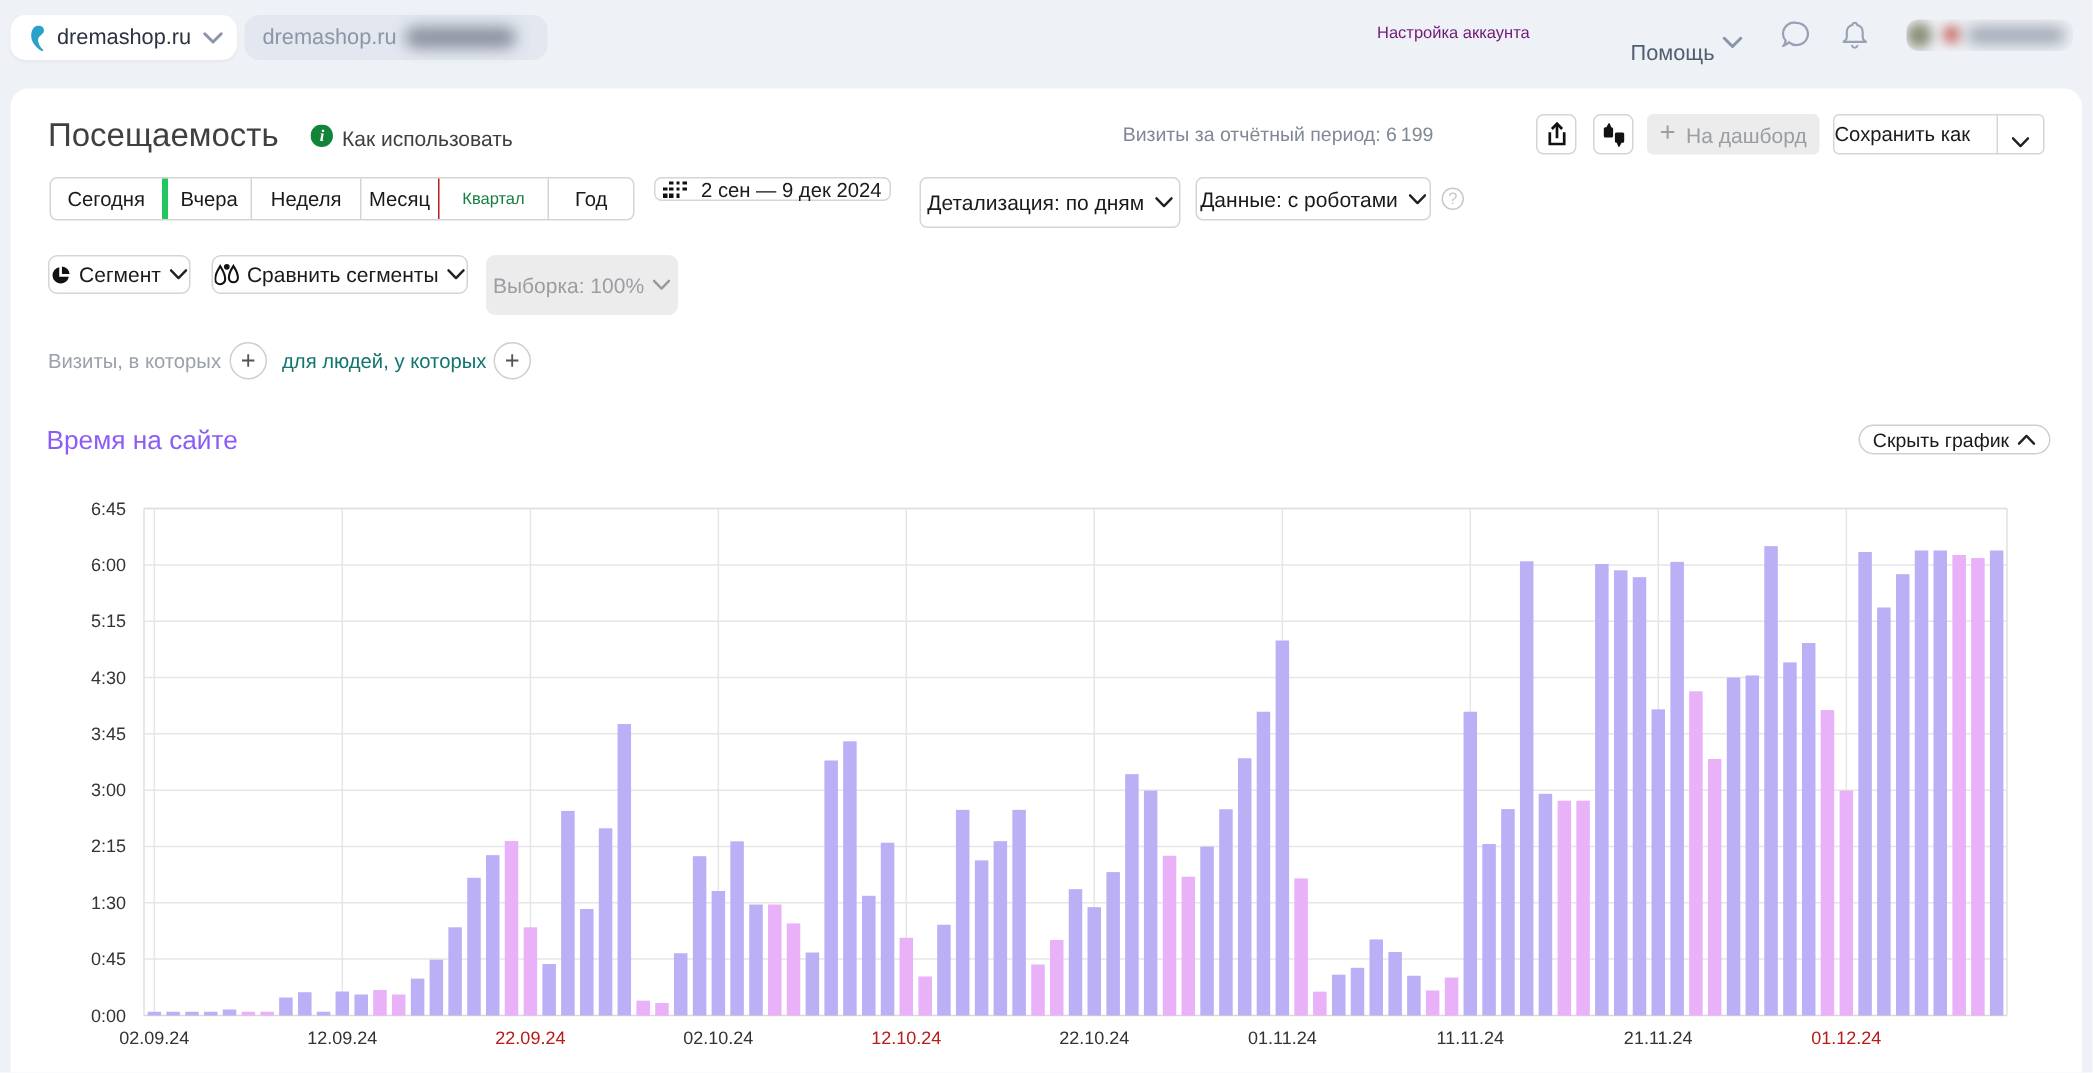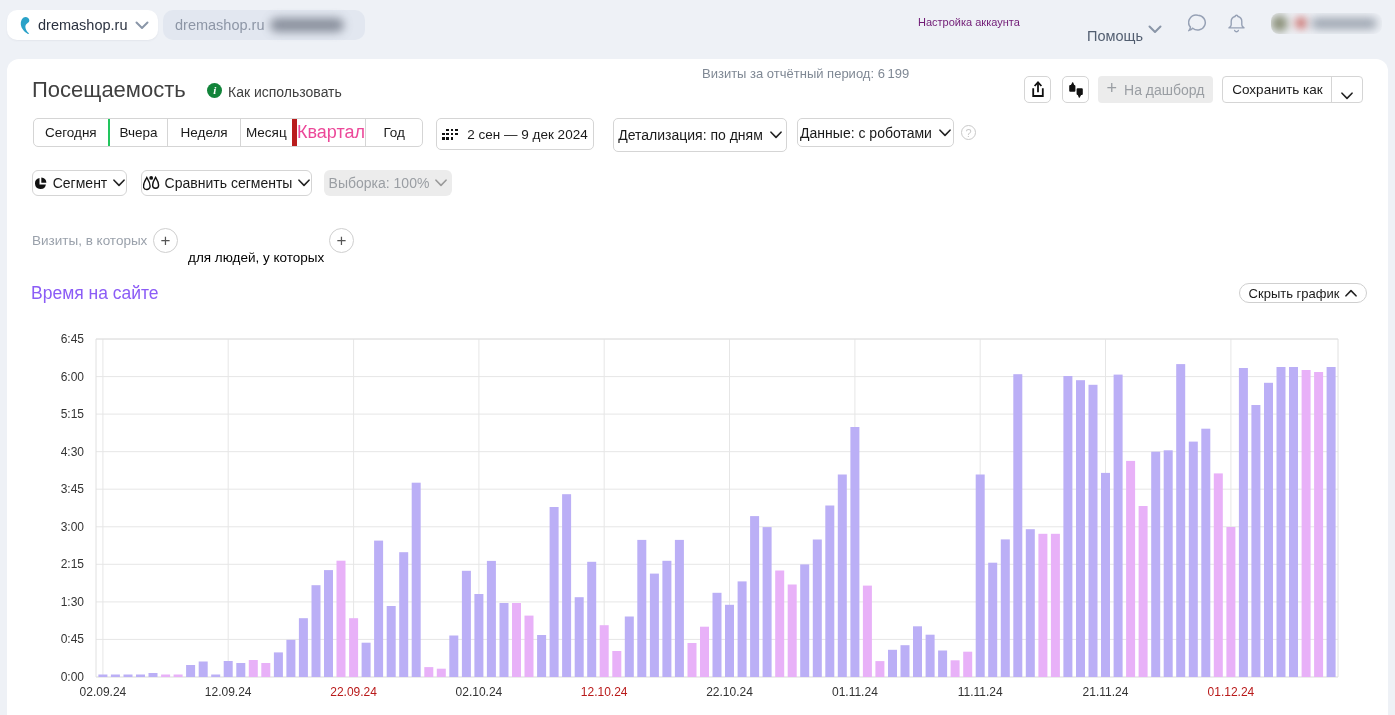--- a/index.html
+++ b/index.html
@@ -52,7 +52,7 @@
       <text x="7.7" y="11.3" text-anchor="middle" font-size="11" font-style="italic" font-weight="bold" font-family="Liberation Serif,serif" fill="#fff">i</text>
     </svg></div>
 <div class="abs" style="left:228px;top:84px;font-size:14px;color:#404040">Как использовать</div>
-<div class="abs" style="left:702px;top:66px;width:300px;font-size:13px;color:#7f8894;text-align:left;white-space:nowrap">Визиты за отчётный период: 6 199</div>
+<div class="abs" style="left:702px;top:82px;width:300px;font-size:13px;color:#7f8894;text-align:center;white-space:nowrap">Визиты за отчётный период: 6 199</div>
 <div class="btn" style="left:1024px;top:76px;width:27px;height:27px;border-radius:5px">
     <svg width="16" height="17" viewBox="0 0 16 17">
       <path d="M3.2 7.2 L3.2 15 L12.8 15 L12.8 7.2" fill="none" stroke="#111" stroke-width="1.8"></path>

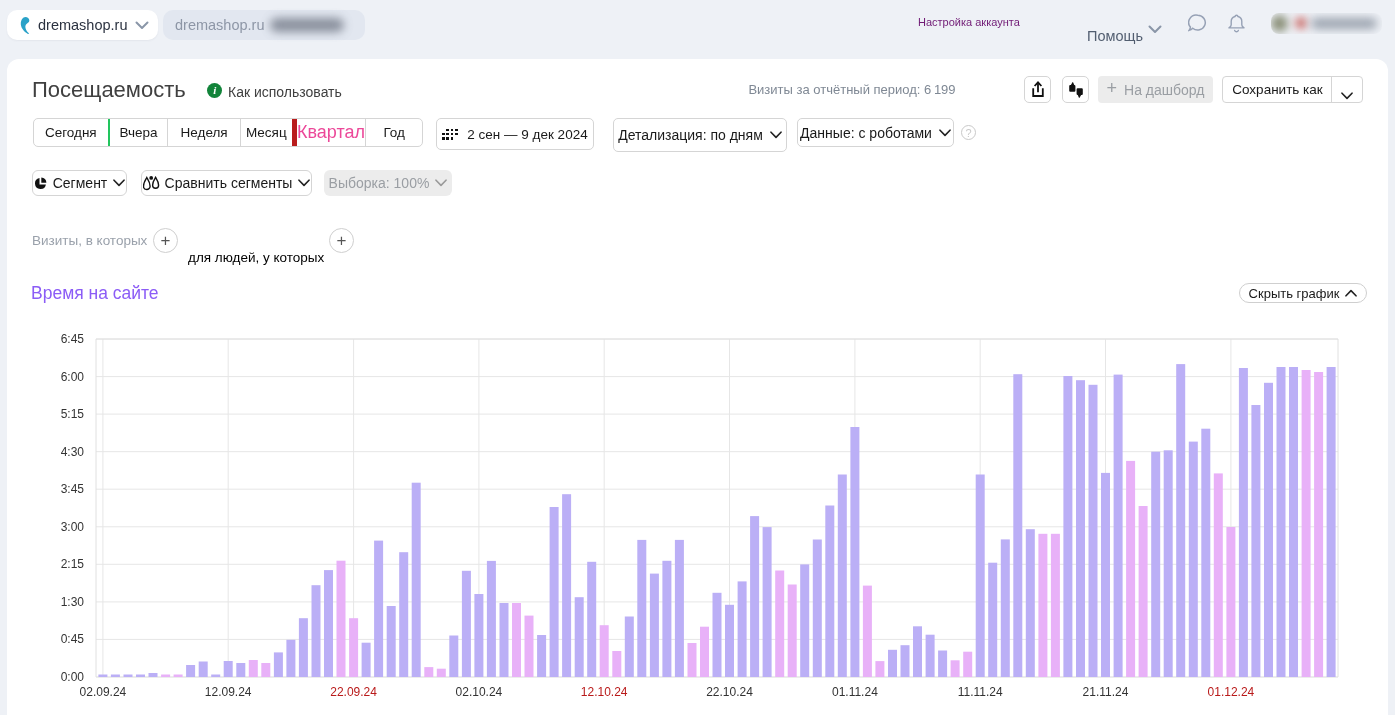--- a/index.html
+++ b/index.html
@@ -68,7 +68,7 @@
   </div>
 <div class="gbtn" style="left:1098px;top:76px;width:115px;height:27px;border-radius:4px;font-size:14px"><span style="font-size:18px;font-weight:400;margin-right:7px;margin-top:-2px">+</span>На дашборд</div>
 <div class="btn" style="left:1222px;top:76px;width:141px;height:27px;border-radius:4px;font-size:13.5px;justify-content:flex-start">
-    <span style="width:109px;text-align:center">Сохранить как</span>
+    <span style="width:109px;">Сохранить как</span>
   </div>
 <div class="abs" style="left:1331px;top:76px;width:1px;height:27px;background:#d5d5d5"></div>
 <div class="abs" style="left:1341px;top:86px"><svg width="12" height="8" viewBox="0 0 12 8">

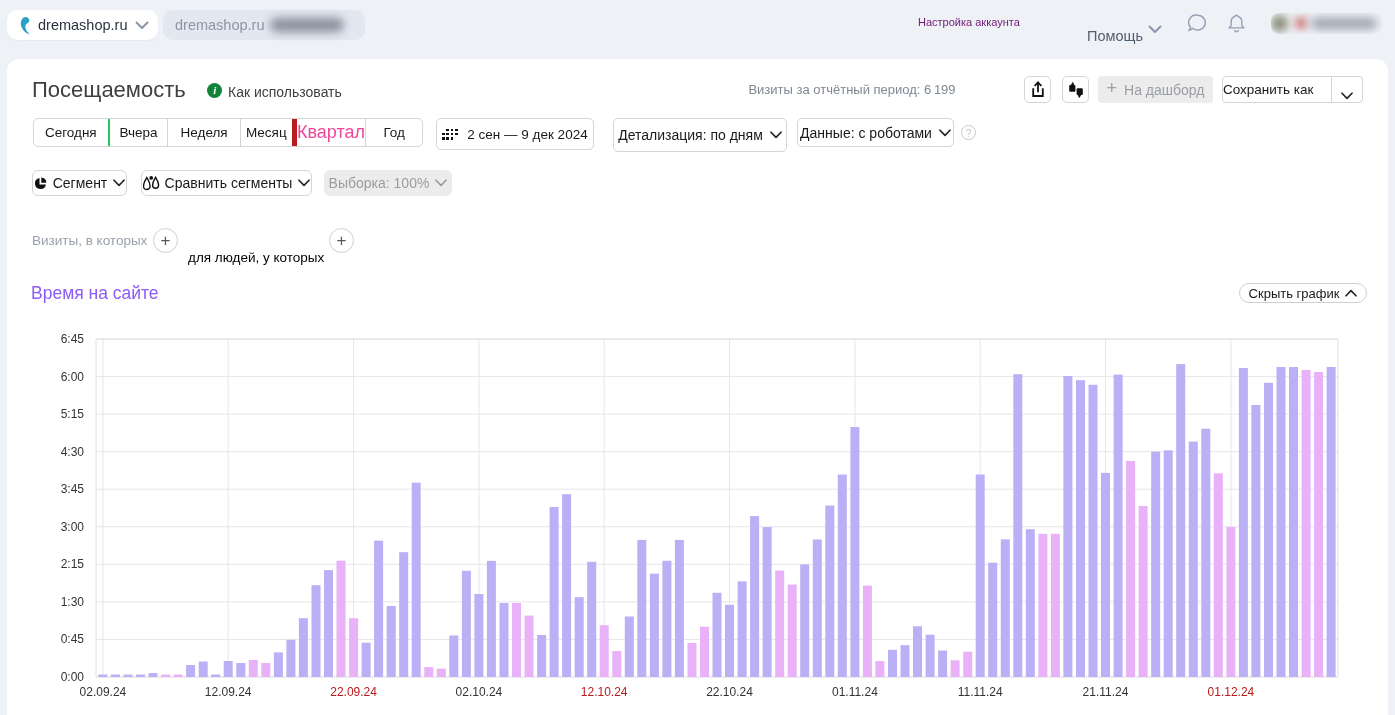--- a/index.html
+++ b/index.html
@@ -76,7 +76,7 @@
     </svg></div>
 <div class="abs" style="left:33px;top:118px;width:390px;height:29px;background:#fff;border:1px solid #d5d5d5;border-radius:5px;display:flex">
 <div style="width:74px;display:flex;align-items:center;justify-content:center;font-size:13.5px;color:#1a1a1a">Сегодня</div>
-<div style="width:60px;border-left:2px solid #22c55e;display:flex;align-items:center;justify-content:center;font-size:13.5px;color:#1a1a1a">Вчера</div>
+<div style="width:60px;border-left:4px solid #22c55e;display:flex;align-items:center;justify-content:center;font-size:13.5px;color:#1a1a1a">Вчера</div>
 <div style="width:73px;border-left:1px solid #d5d5d5;display:flex;align-items:center;justify-content:center;font-size:13.5px;color:#1a1a1a">Неделя</div>
 <div style="width:52px;border-left:1px solid #d5d5d5;display:flex;align-items:center;justify-content:center;font-size:13.5px;color:#1a1a1a">Месяц</div>
 <div style="width:74px;border-left:5px solid #b91c1c;display:flex;align-items:center;justify-content:center;font-size:18px;color:#ec4899">Квартал</div>

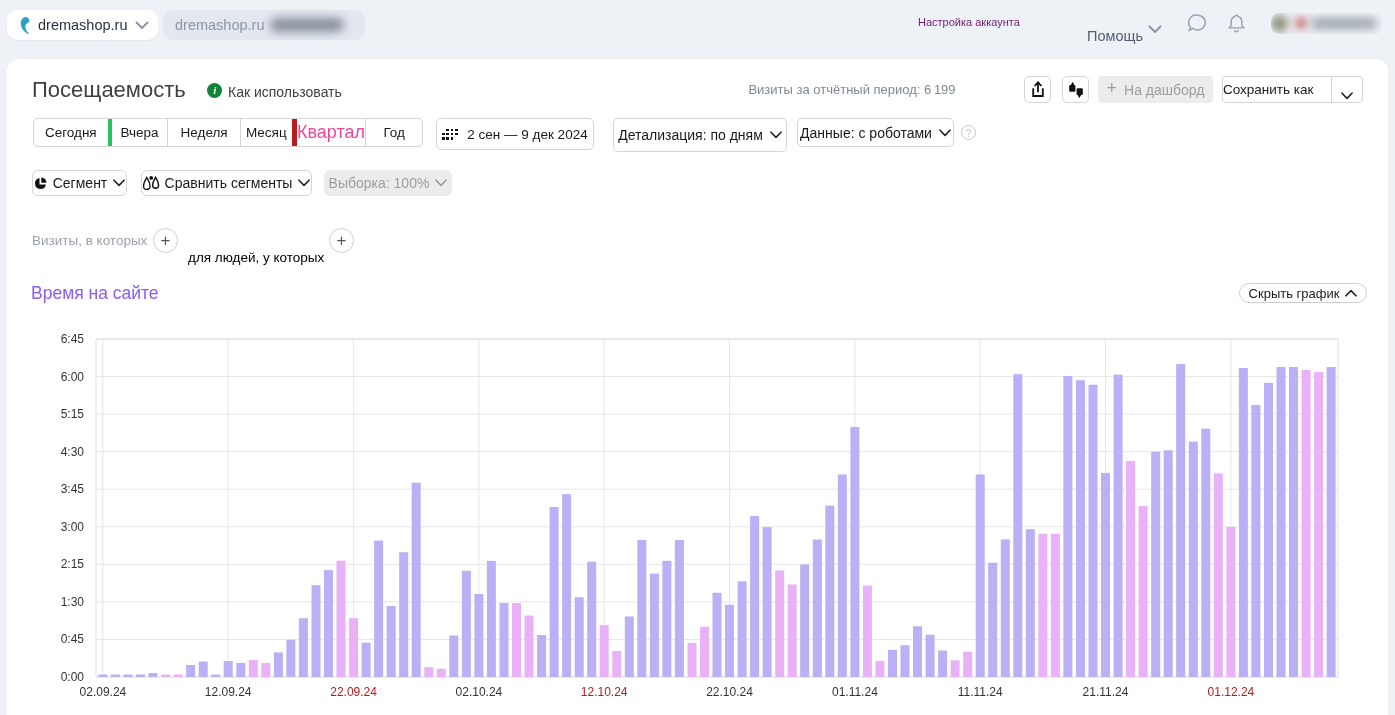--- a/index.html
+++ b/index.html
@@ -79,7 +79,7 @@
 <div style="width:60px;border-left:4px solid #22c55e;display:flex;align-items:center;justify-content:center;font-size:13.5px;color:#1a1a1a">Вчера</div>
 <div style="width:73px;border-left:1px solid #d5d5d5;display:flex;align-items:center;justify-content:center;font-size:13.5px;color:#1a1a1a">Неделя</div>
 <div style="width:52px;border-left:1px solid #d5d5d5;display:flex;align-items:center;justify-content:center;font-size:13.5px;color:#1a1a1a">Месяц</div>
-<div style="width:74px;border-left:5px solid #b91c1c;display:flex;align-items:center;justify-content:center;font-size:18px;color:#ec4899">Квартал</div>
+<div style="width:74px;border-left:1px solid #b91c1c;display:flex;align-items:center;justify-content:center;font-size:11px;color:#15803d">Квартал</div>
 <div style="width:57px;border-left:1px solid #d5d5d5;display:flex;align-items:center;justify-content:center;font-size:13.5px;color:#1a1a1a">Год</div>
 </div>
 <div class="btn" style="left:436px;top:118px;width:158px;height:32px;border-radius:5px">

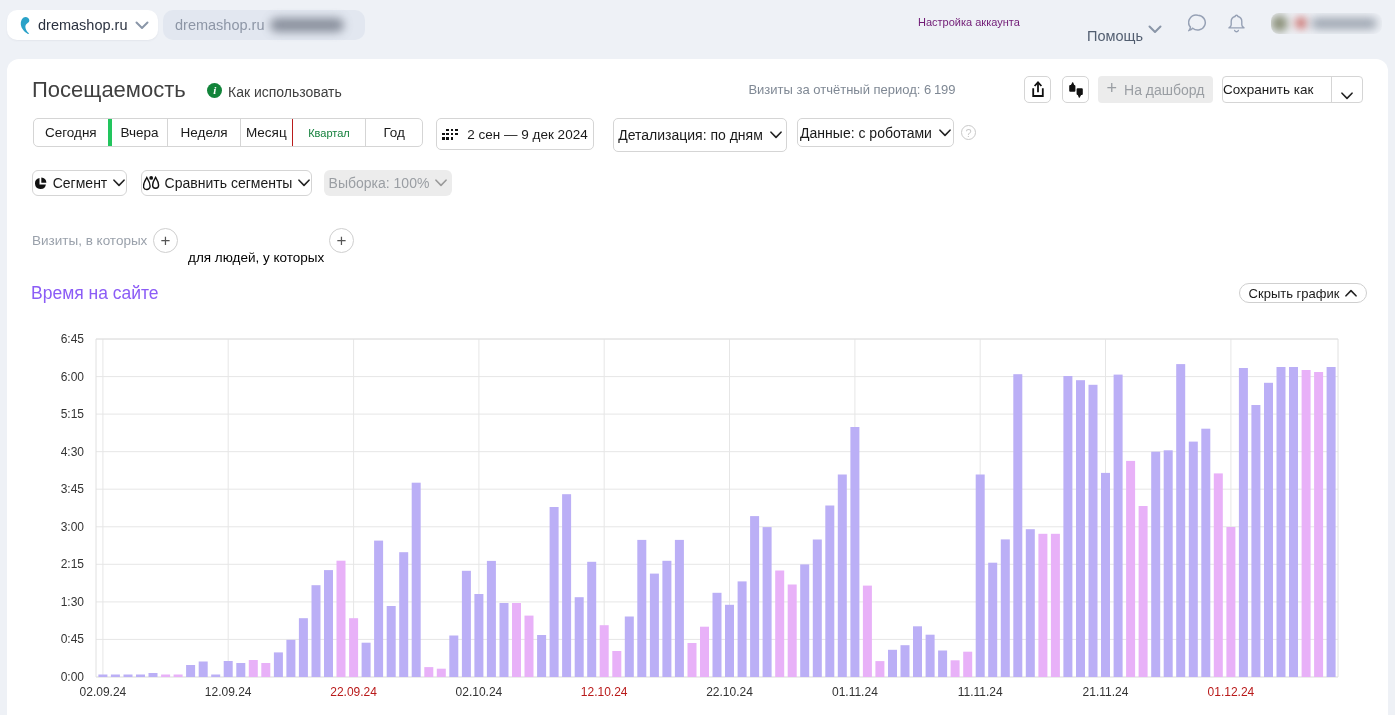--- a/index.html
+++ b/index.html
@@ -82,7 +82,7 @@
 <div style="width:74px;border-left:1px solid #b91c1c;display:flex;align-items:center;justify-content:center;font-size:11px;color:#15803d">Квартал</div>
 <div style="width:57px;border-left:1px solid #d5d5d5;display:flex;align-items:center;justify-content:center;font-size:13.5px;color:#1a1a1a">Год</div>
 </div>
-<div class="btn" style="left:436px;top:118px;width:158px;height:32px;border-radius:5px">
+<div class="btn" style="left:436px;top:118px;width:158px;height:16px;border-radius:5px">
 <span style="position:relative;width:16px;height:11px;margin-right:9px">
       <div style="position:absolute;left:4.15px;top:0.00px;width:2.8px;height:2.8px;background:#111"></div>
       <div style="position:absolute;left:8.30px;top:0.00px;width:2.8px;height:2.8px;background:#111"></div>

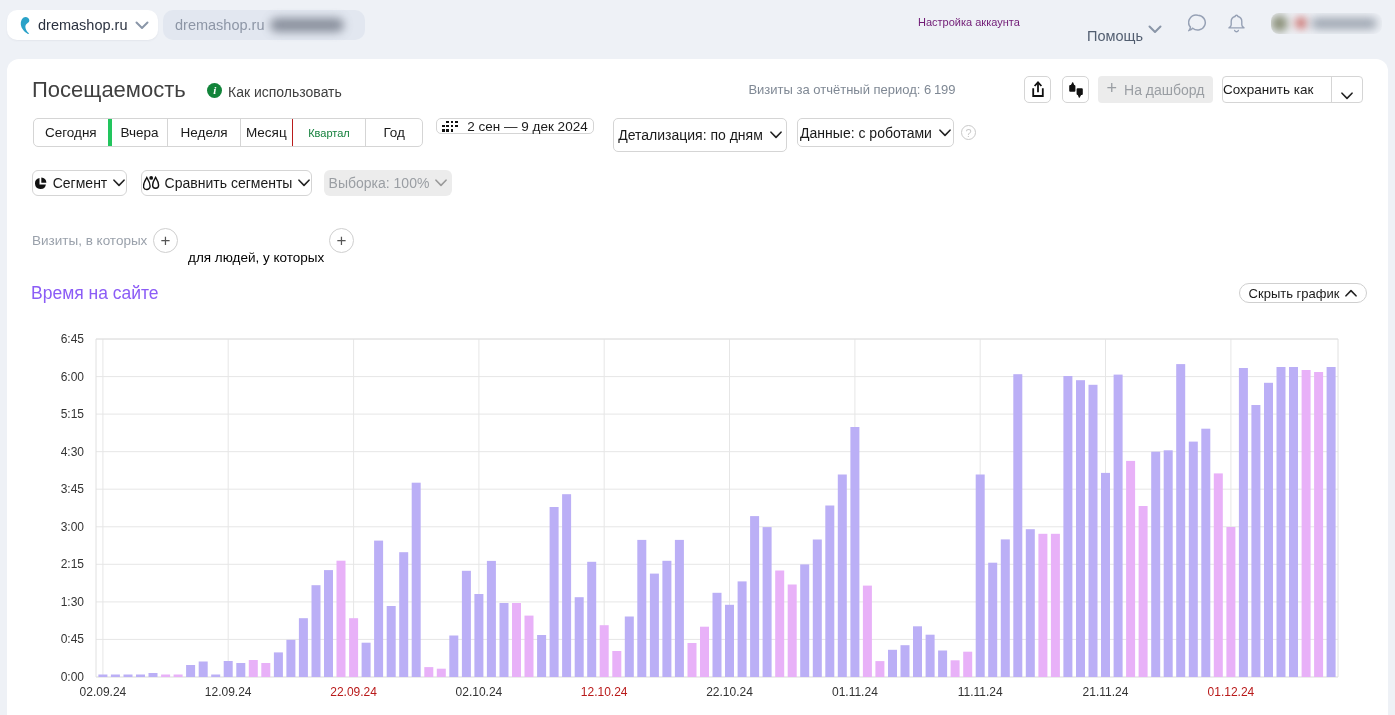--- a/index.html
+++ b/index.html
@@ -129,7 +129,7 @@
         <path d="M1 1.2 L6 6.4 L11 1.2" fill="none" stroke="#222" stroke-width="1.6" stroke-linecap="round" stroke-linejoin="round"></path>
       </svg>
     </span></div>
-<div class="gbtn" style="left:324px;top:170px;width:128px;height:26px;border-radius:6px;font-size:14px">Выборка: 100%<span style="margin-left:6px;display:flex">
+<div class="gbtn" style="left:324px;top:170px;width:128px;height:40px;border-radius:6px;font-size:14px">Выборка: 100%<span style="margin-left:6px;display:flex">
       <svg width="12" height="8" viewBox="0 0 12 8">
         <path d="M1 1.2 L6 6.4 L11 1.2" fill="none" stroke="#9a9a9a" stroke-width="1.6" stroke-linecap="round" stroke-linejoin="round"></path>
       </svg>

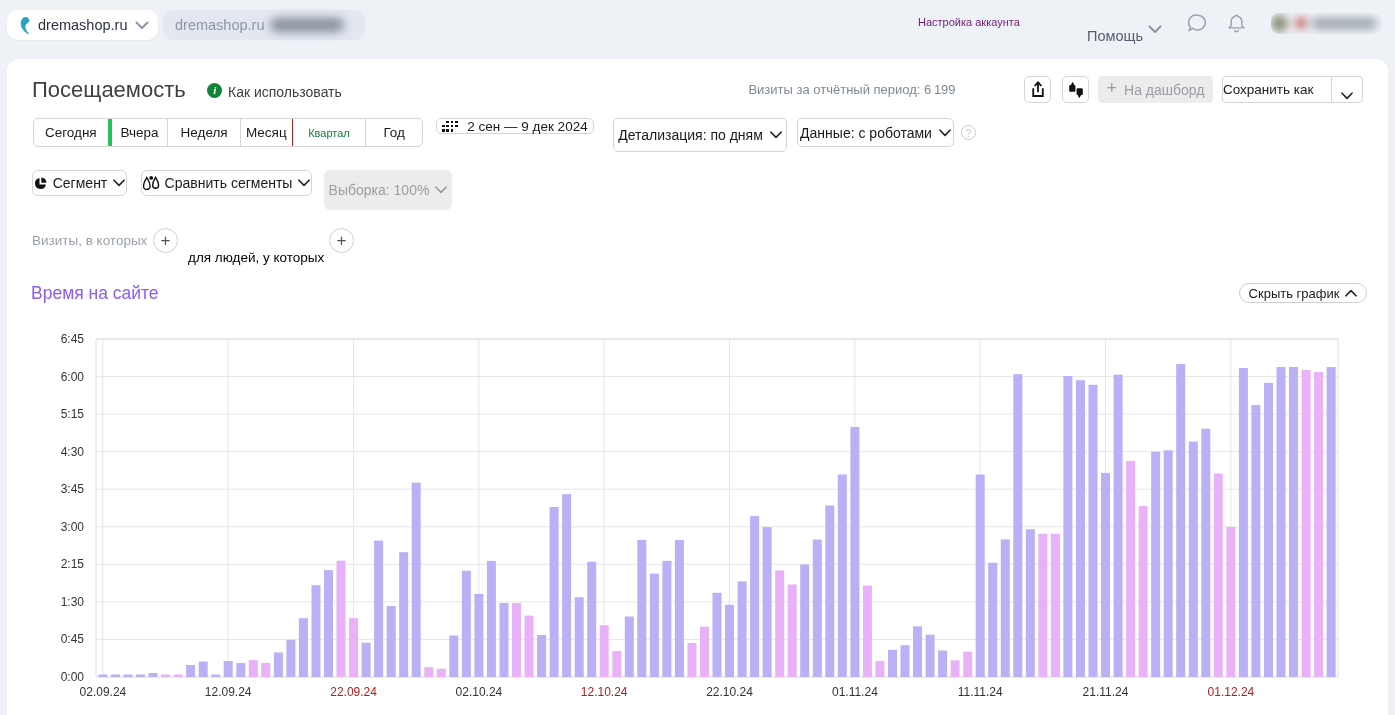--- a/index.html
+++ b/index.html
@@ -136,7 +136,7 @@
     </span></div>
 <div class="abs" style="left:32px;top:233px;font-size:13.5px;color:#9aa1ab">Визиты, в которых</div>
 <div class="abs" style="left:153px;top:228px;width:25px;height:25px;border:1px solid #cfcfcf;border-radius:50%;display:flex;align-items:center;justify-content:center;font-size:17px;color:#555;font-weight:400">+</div>
-<div class="abs" style="left:188px;top:250px;font-size:13.5px;color:#000000">для людей, у которых</div>
+<div class="abs" style="left:188px;top:233px;font-size:13.5px;color:#0f766e">для людей, у которых</div>
 <div class="abs" style="left:329px;top:228px;width:25px;height:25px;border:1px solid #cfcfcf;border-radius:50%;display:flex;align-items:center;justify-content:center;font-size:17px;color:#555;font-weight:400">+</div>
 <div class="abs" style="left:31px;top:283px;font-size:17.5px;color:#8b5cf6">Время на сайте</div>
 <div class="btn" style="left:1239px;top:283px;width:128px;height:20px;border-radius:14px;border-color:#cfcfcf;font-size:13px">Скрыть график<span style="margin-left:6px;display:flex">

